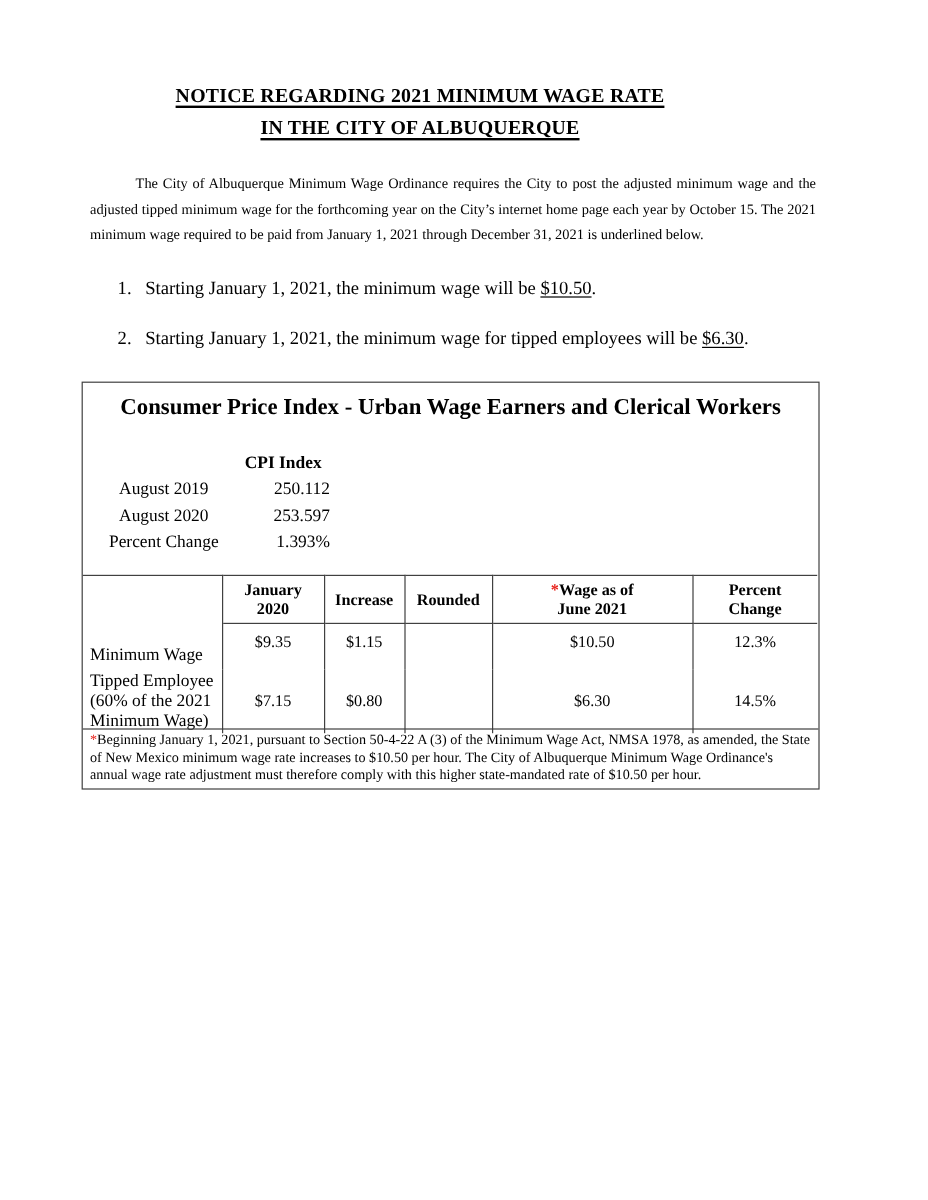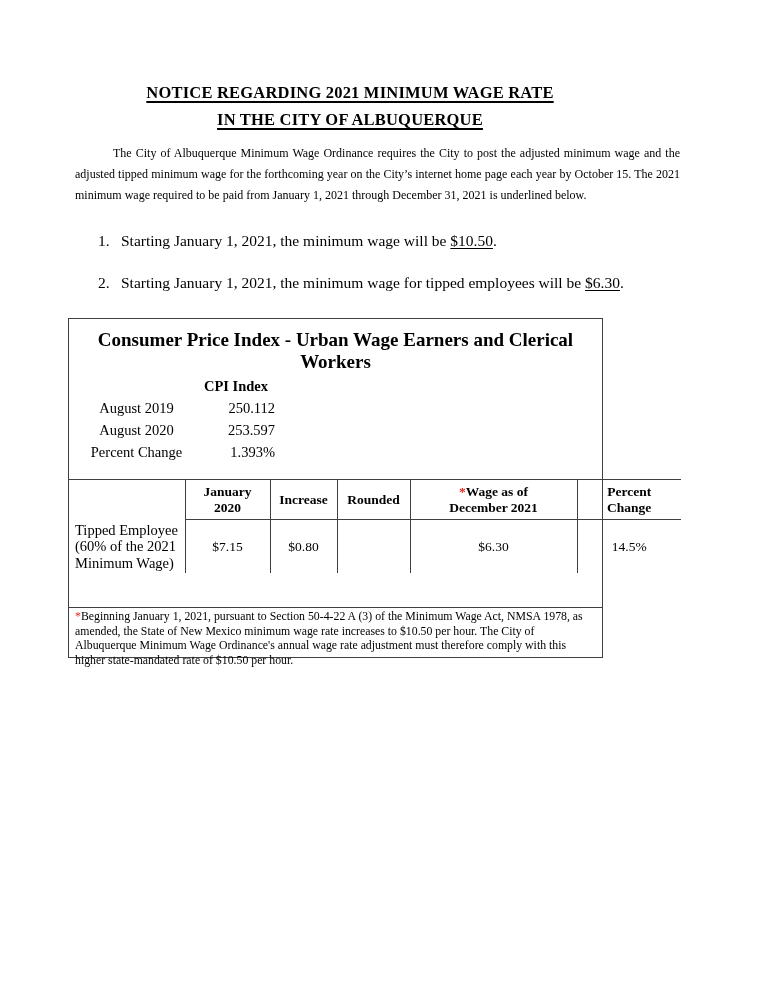--- a/index.html
+++ b/index.html
@@ -12,7 +12,7 @@
   }
   
   .doc-title {
-    position:absolute; top:79px; left:75px; width:550px;
+    position:absolute; top:66px; left:75px; width:550px;
     text-align:center; font-weight:bold; font-size:16.5px; line-height:27px;
     letter-spacing:0.2px;
   }

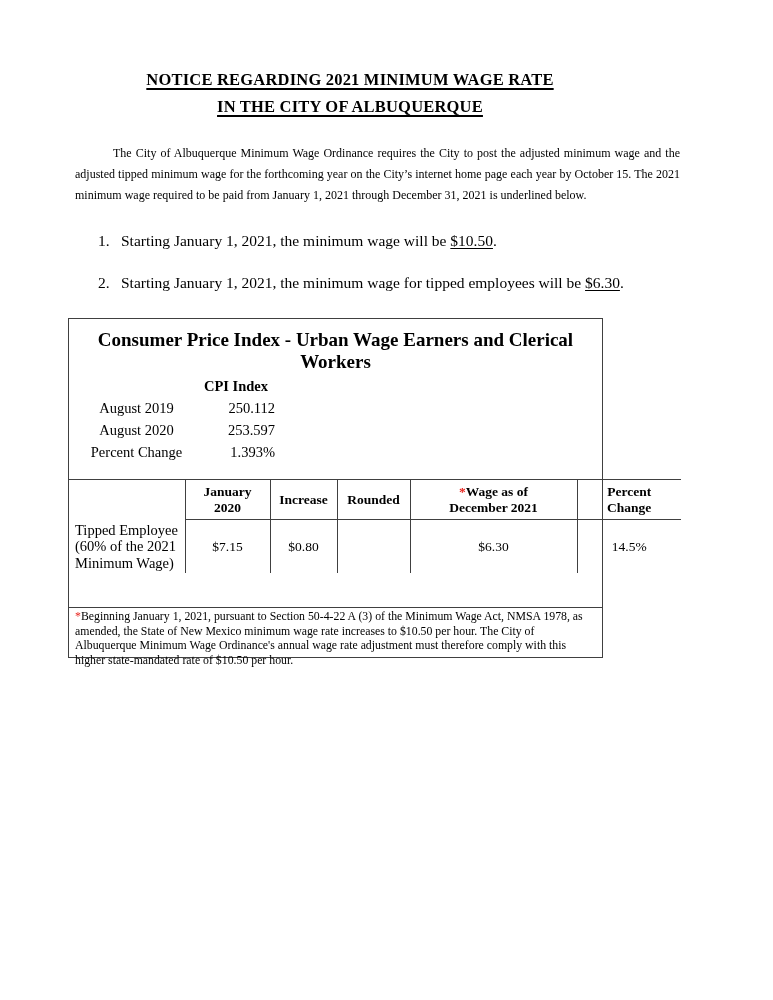--- a/index.html
+++ b/index.html
@@ -40,7 +40,7 @@
   .amount { text-decoration:underline; text-underline-offset:2px; }
   
   .table-box {
-    position:absolute; top:318px; left:68px; width:535px; height:340px;
+    position:absolute; top:318px; left:68px; width:615px; height:340px;
     border:1.5px solid #404040;
   }
   .tbl-title {

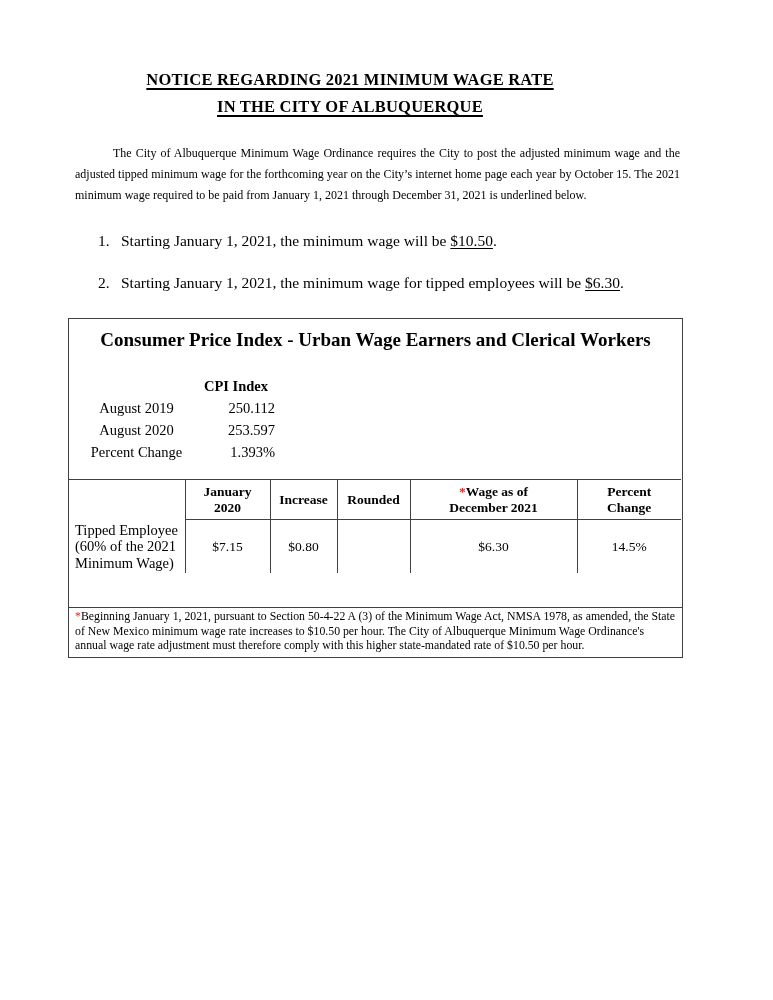--- a/index.html
+++ b/index.html
@@ -154,7 +154,7 @@
           <th>Rounded</th>
           <th>
             <span class="hline"><span class="red-ast">*</span><span>Wage as of</span></span>
-            <span class="hline">December 2021</span>
+            <span class="hline">June 2021</span>
           </th>
           <th class="last-col">
             <span class="hline">Percent</span>

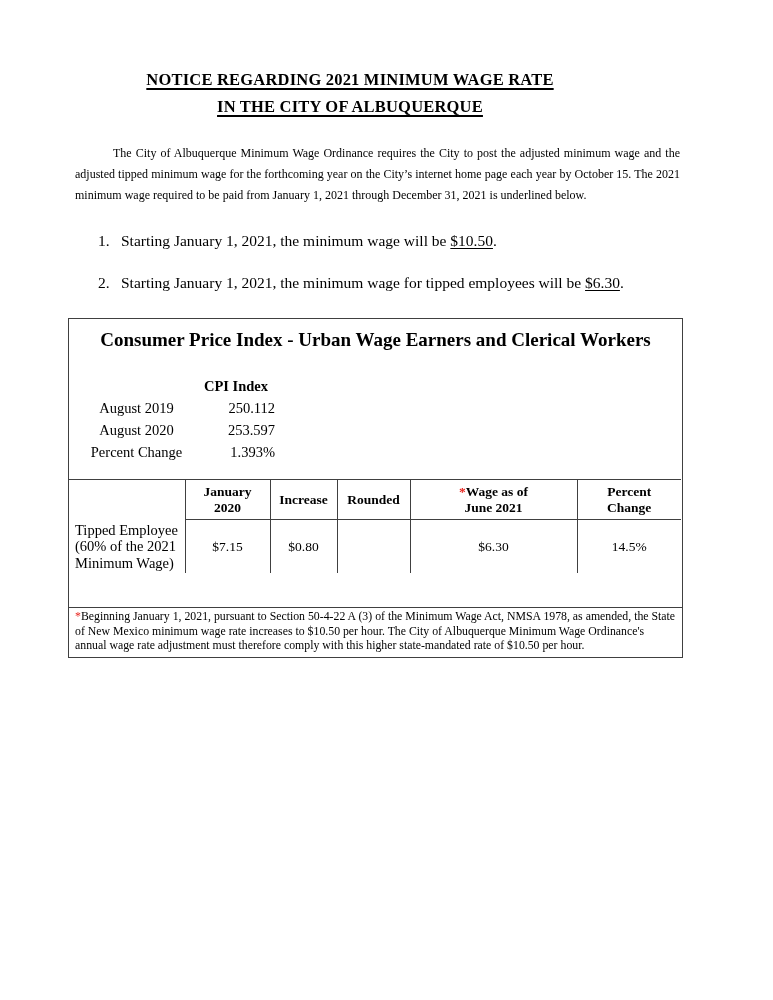--- a/index.html
+++ b/index.html
@@ -163,6 +163,14 @@
         </tr>
       </thead>
       <tbody>
+        <tr class="r1">
+          <td class="rowlabel first-col">Minimum Wage</td>
+          <td>$9.35</td>
+          <td>$1.15</td>
+          <td></td>
+          <td>$10.50</td>
+          <td class="last-col">12.3%</td>
+        </tr>
         <tr class="r2">
           <td class="rowlabel first-col">Tipped Employee (60% of the 2021 Minimum Wage)</td>
           <td>$7.15</td>

